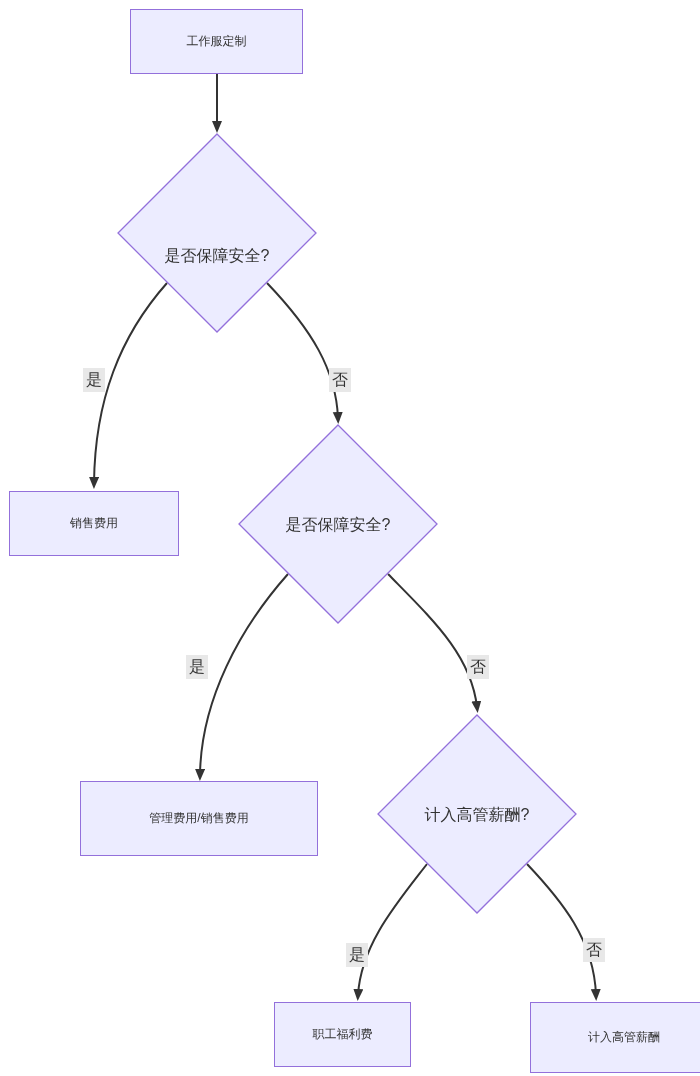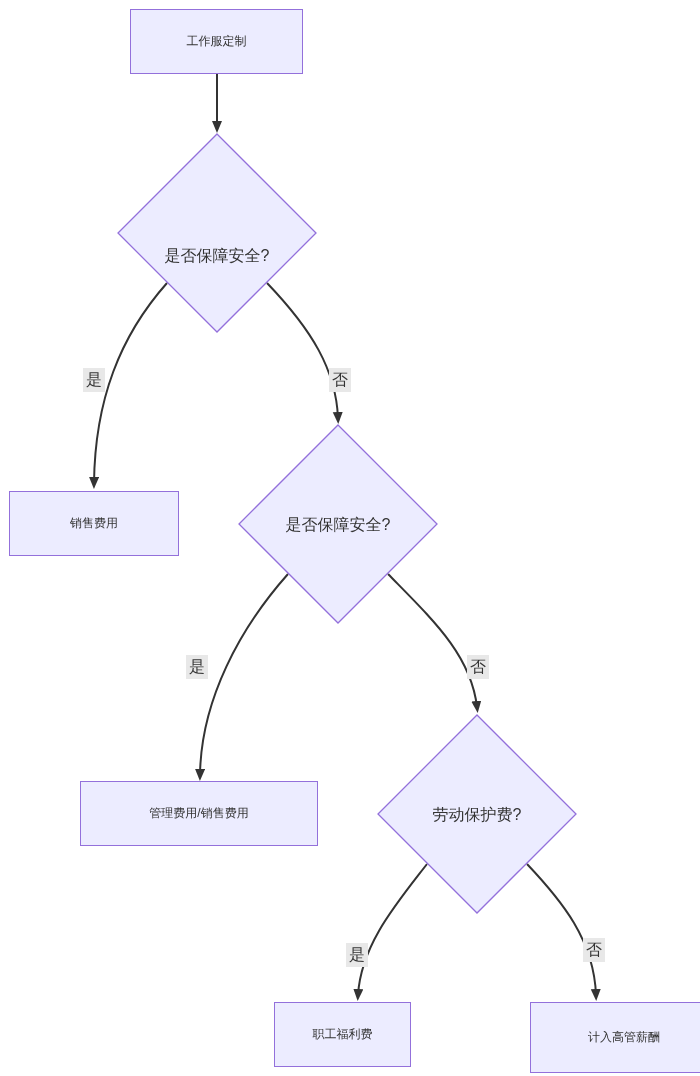--- a/index.html
+++ b/index.html
@@ -76,7 +76,7 @@
 
   <div class="node" style="left:9px; top:491px; width:170px; height:65px;">销售费用</div>
 
-  <div class="node" style="left:80px; top:781px; width:238px; height:65px;">管理费用/销售费用</div>
+  <div class="node" style="left:80px; top:781px; width:238px; height:75px;">管理费用/销售费用</div>
 
   <div class="node" style="left:274px; top:1002px; width:137px; height:65px;">职工福利费</div>
 

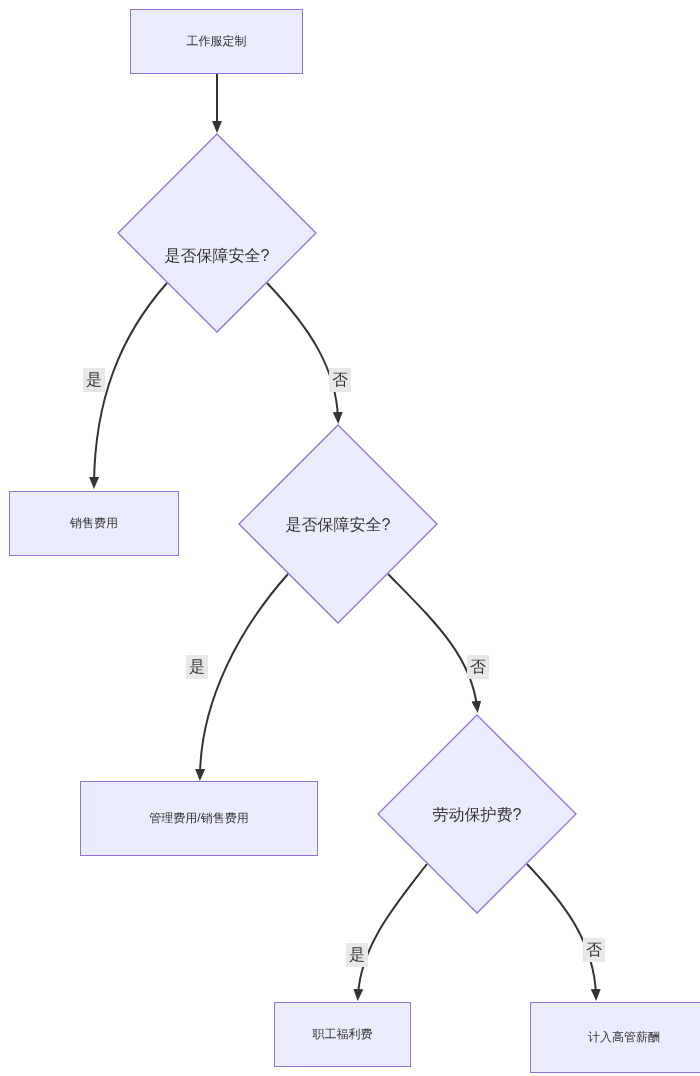--- a/index.html
+++ b/index.html
@@ -86,7 +86,7 @@
 
   <div class="diamond-label" style="left:338px; top:525px;">是否保障安全?</div>
 
-  <div class="diamond-label" style="left:477px; top:815px;">劳动保护费?</div>
+  <div class="diamond-label" style="left:477px; top:815px;">计入高管薪酬?</div>
 
   <div class="edge-label" style="left:94px; top:380px;">是</div>
 

